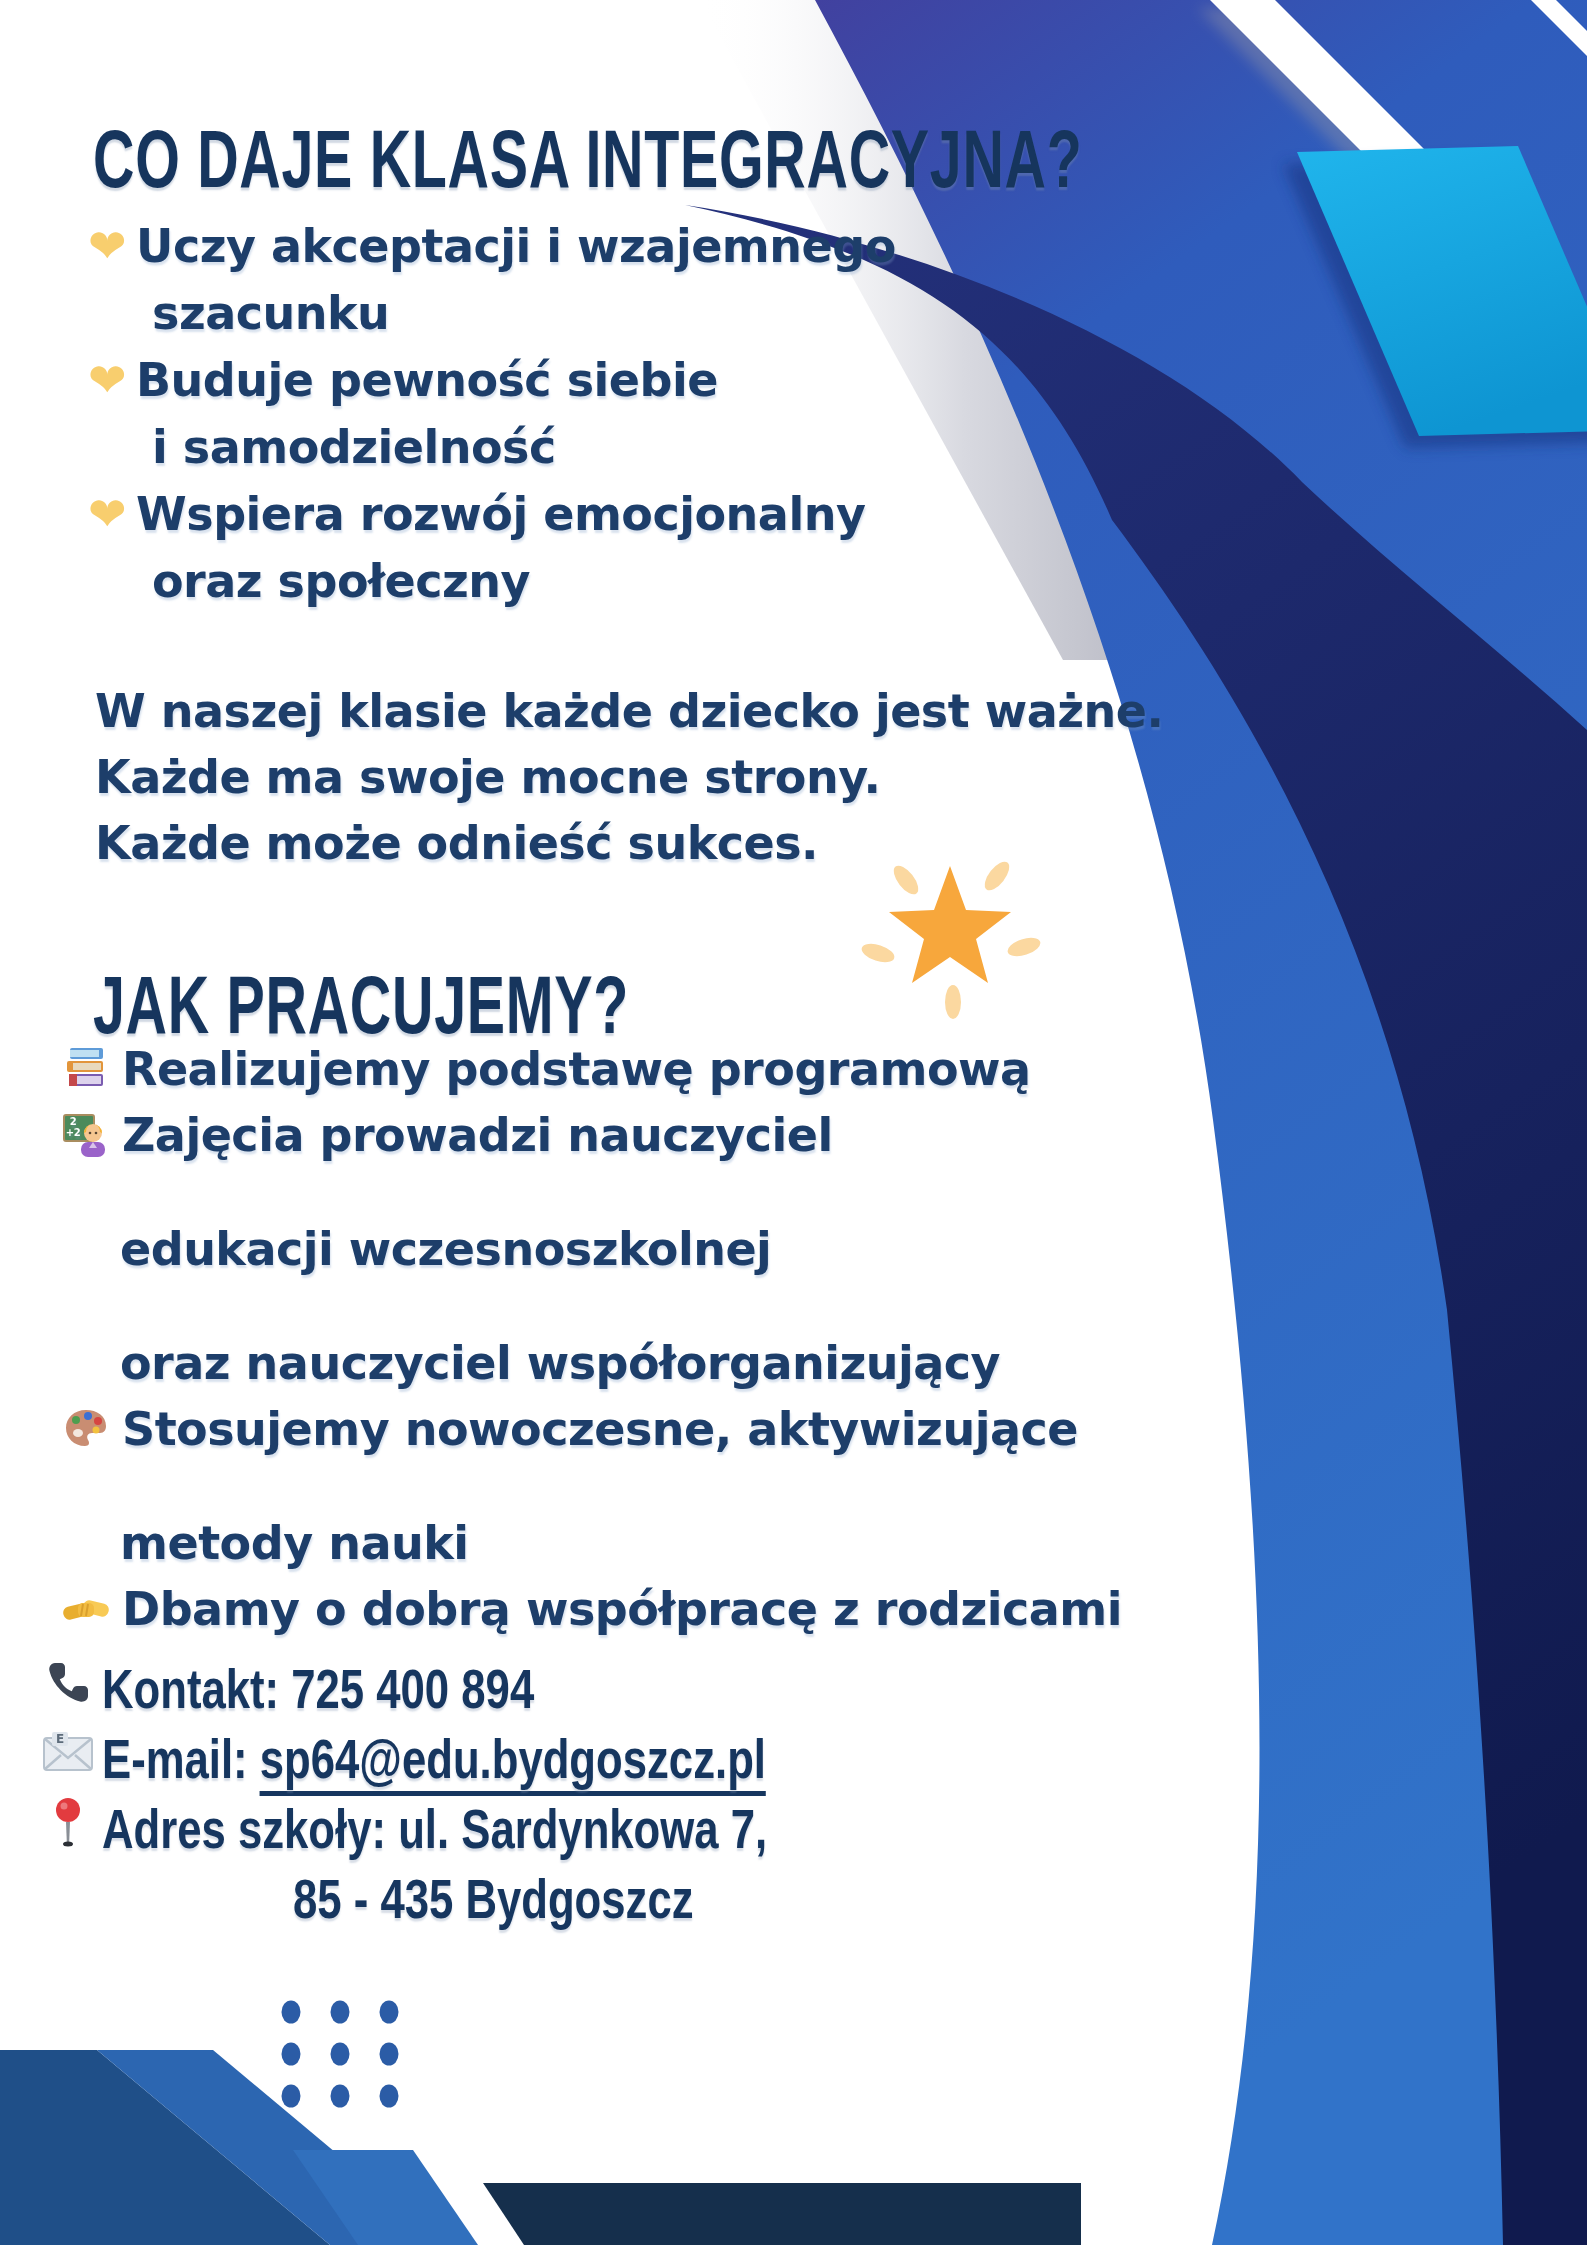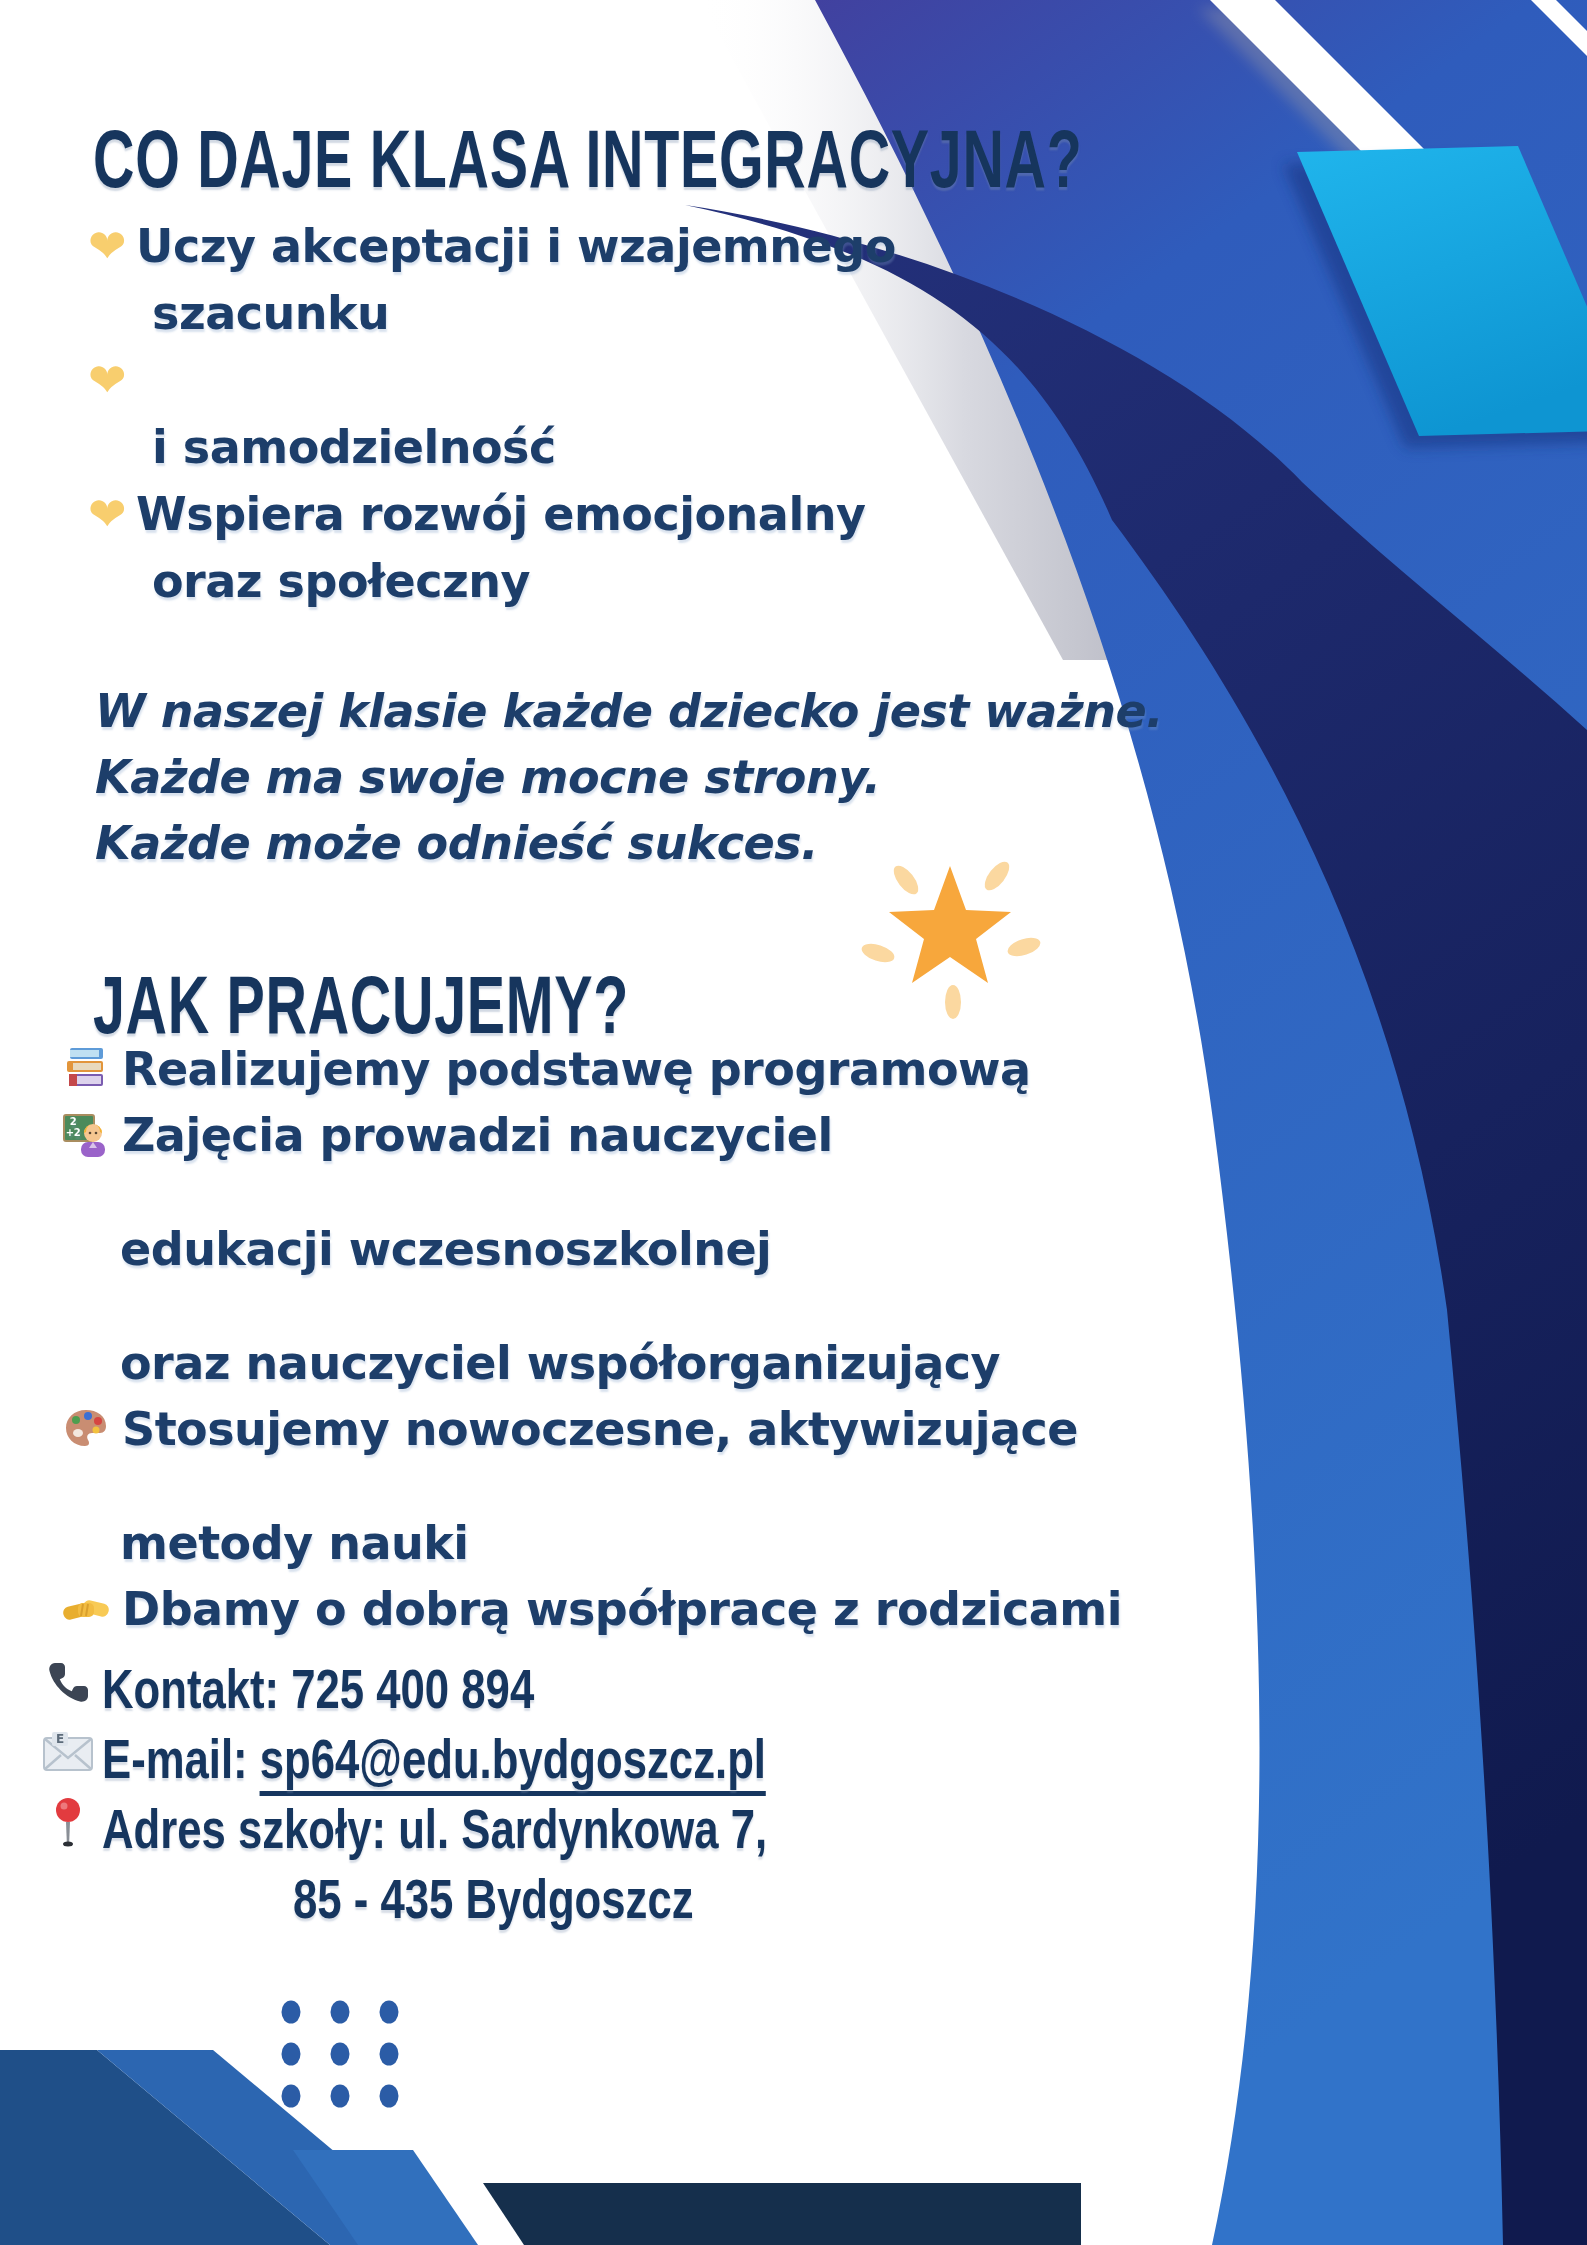--- a/index.html
+++ b/index.html
@@ -153,6 +153,7 @@
   </div>
   <div class="bline">
     <span class="heart">❤</span>
+    <span>Buduje pewność siebie</span>
   </div>
   <div class="bline indent1">
     <span>i samodzielność</span>

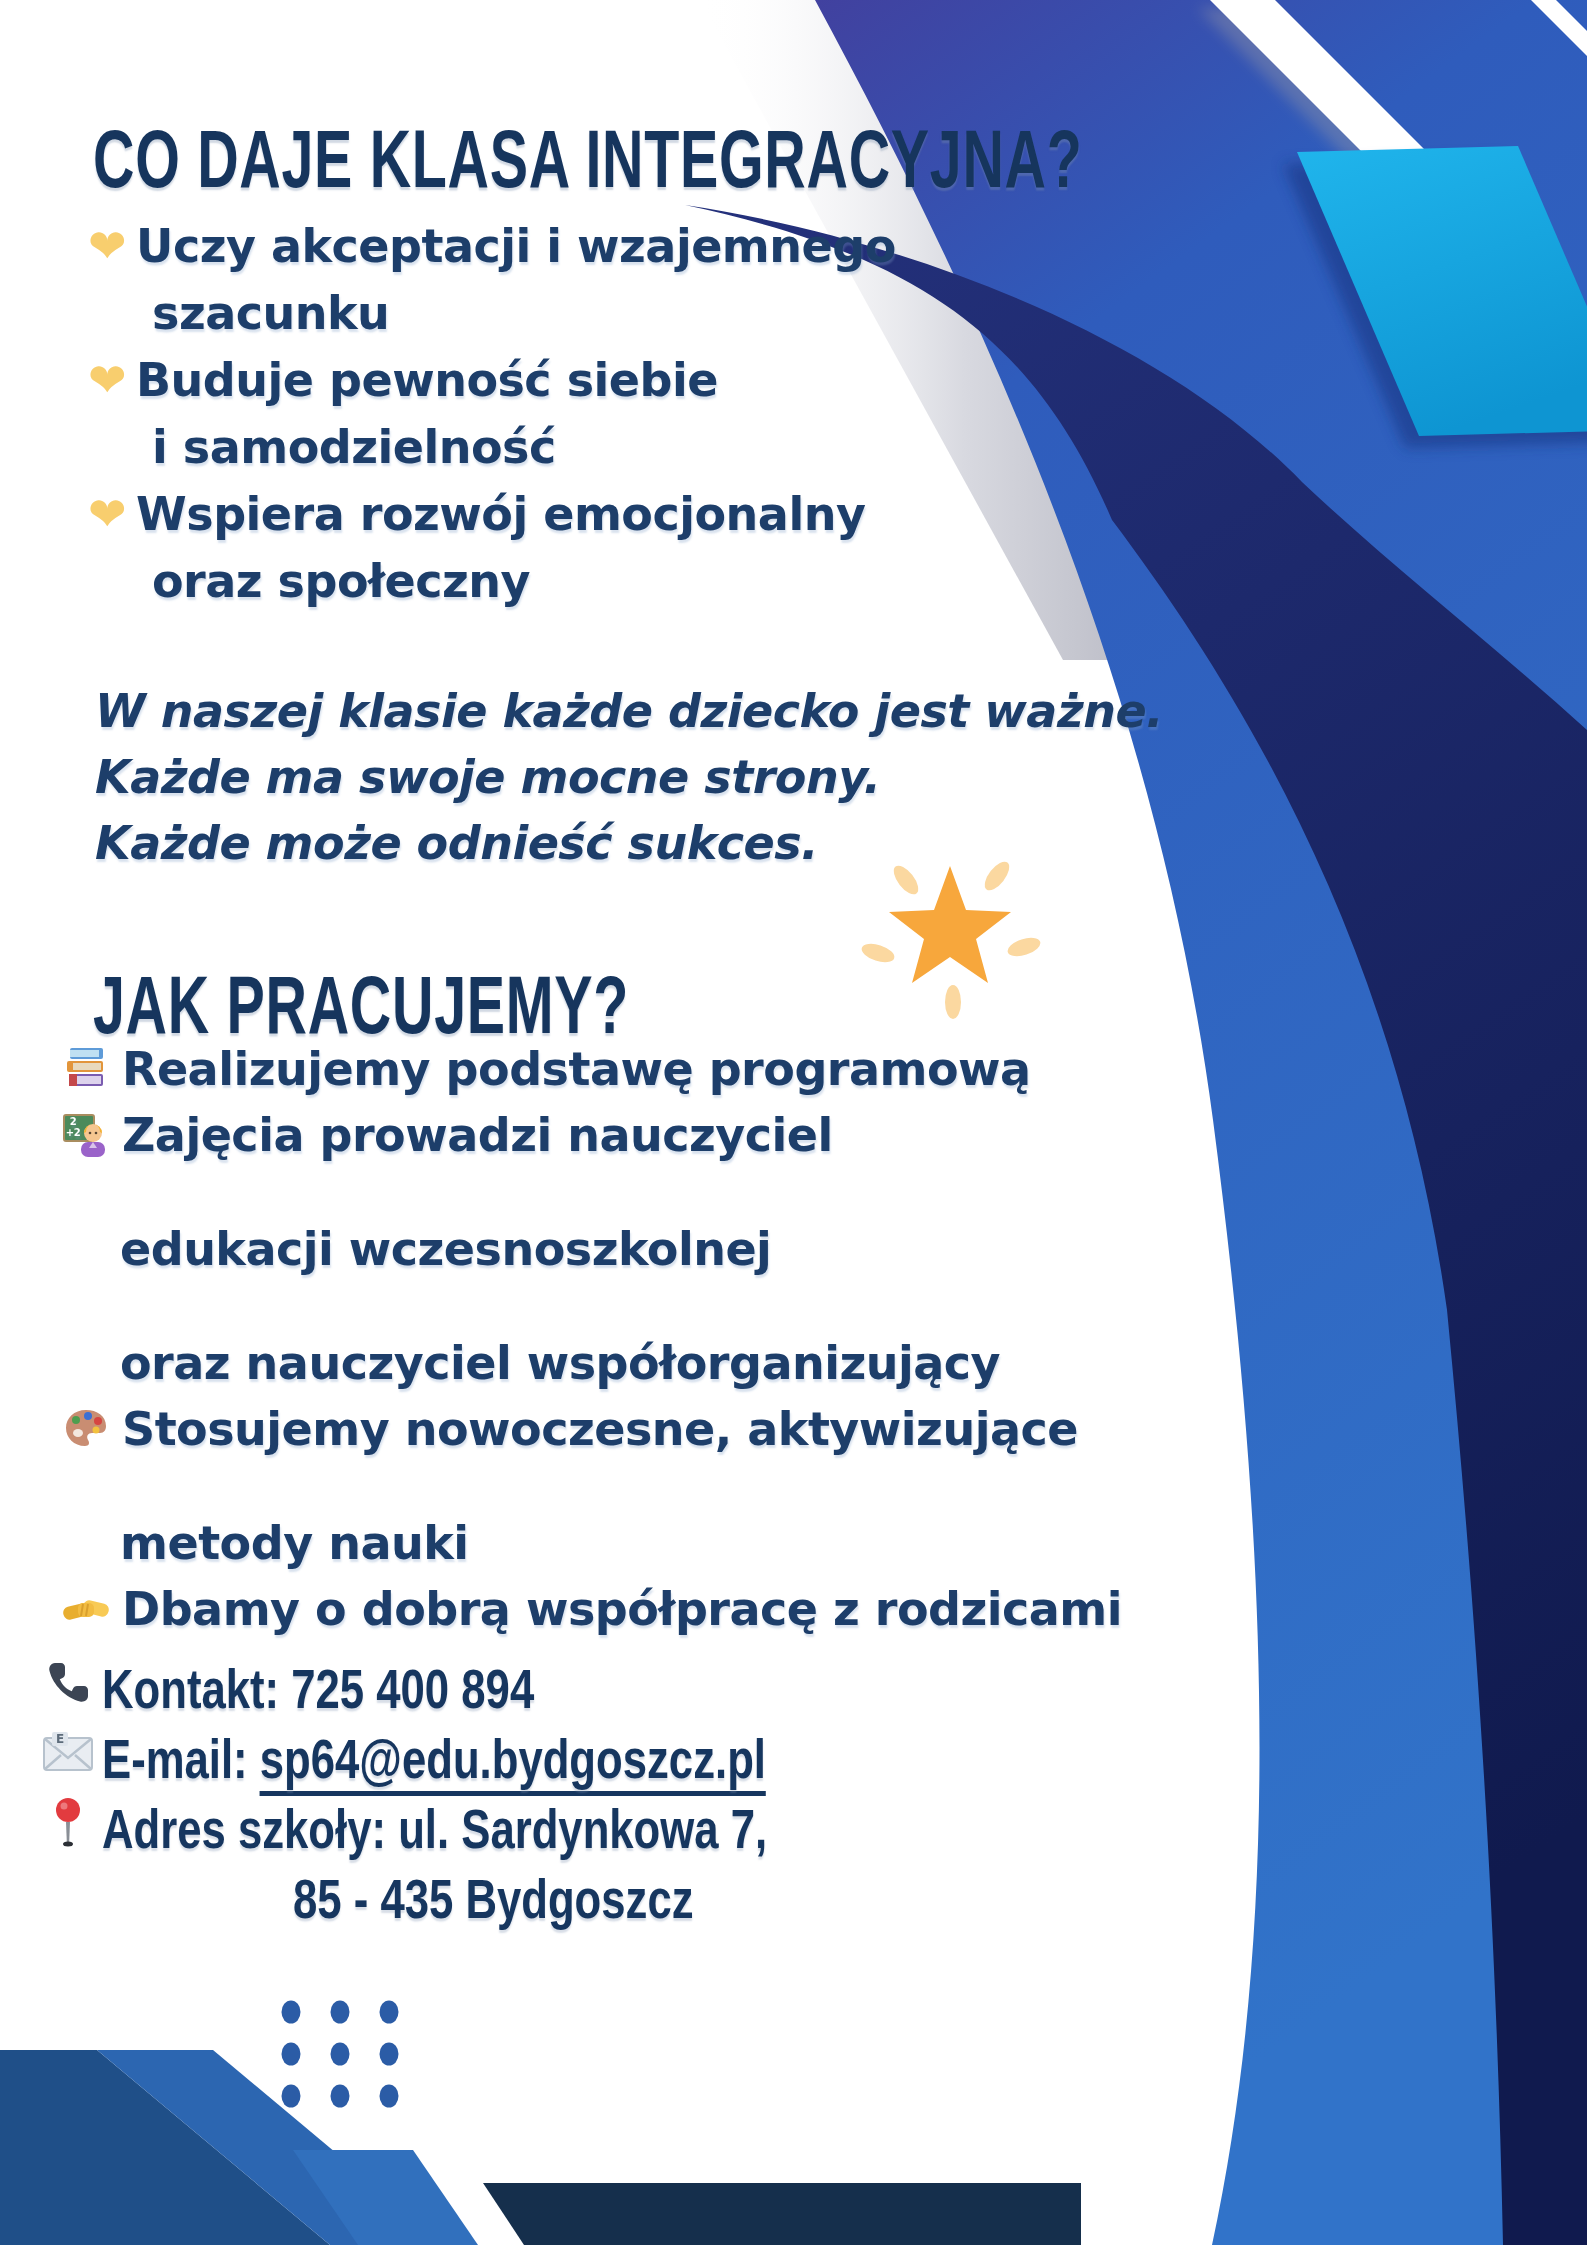--- a/index.html
+++ b/index.html
@@ -41,7 +41,7 @@
   .indent1{padding-left:64px;text-align:center;}
   #list1{left:88px;top:212px;}
   #statement{left:95px;top:678px;}
-  #statement .bline{height:66px;font-style:italic;}
+  #statement .bline{height:66px;}
   #list2{left:62px;top:1036px;}
   #list2 .bline{height:66px;}
   .ic{width:48px;height:48px;margin-right:12px;flex:0 0 auto;}

